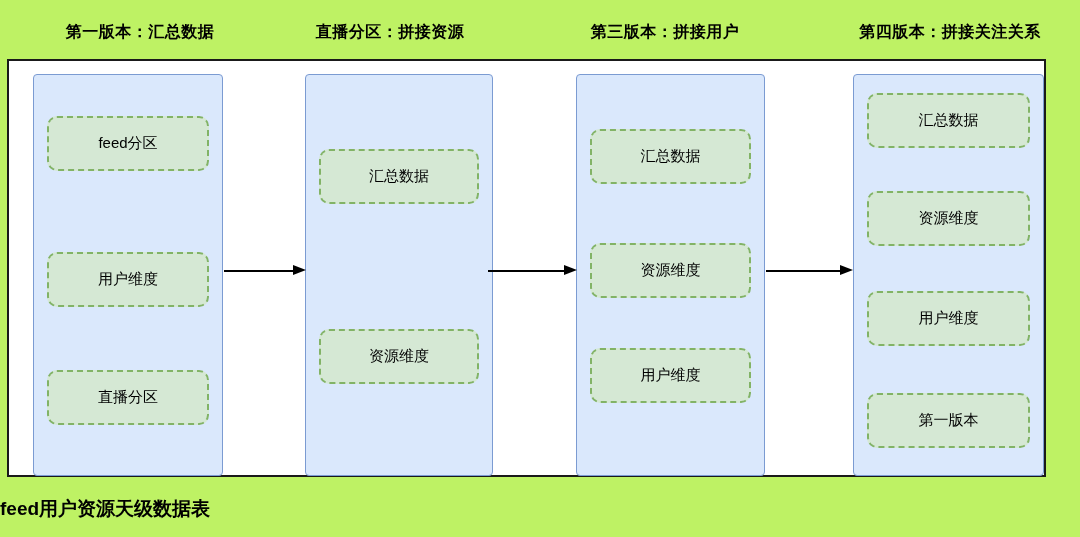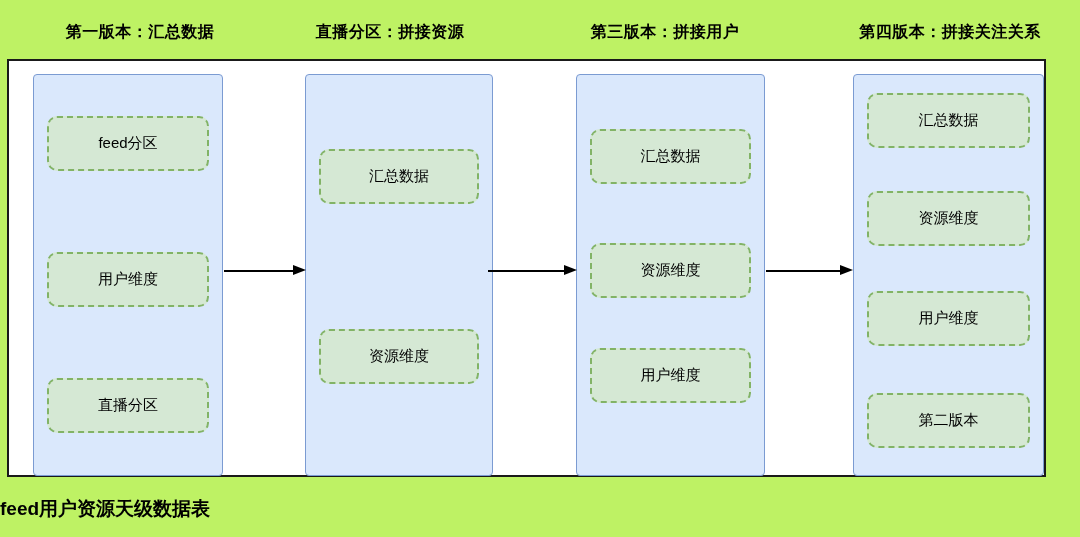--- a/index.html
+++ b/index.html
@@ -79,7 +79,7 @@
   }
   .col1 .item:nth-child(1) { top: 41px;  }
   .col1 .item:nth-child(2) { top: 177px; }
-  .col1 .item:nth-child(3) { top: 303px; }
+  .col1 .item:nth-child(3) { top: 295px; }
   .col2 .item:nth-child(1) { top: 74px;  }
   .col2 .item:nth-child(2) { top: 254px; }
   .col3 .item:nth-child(1) { top: 54px;  }

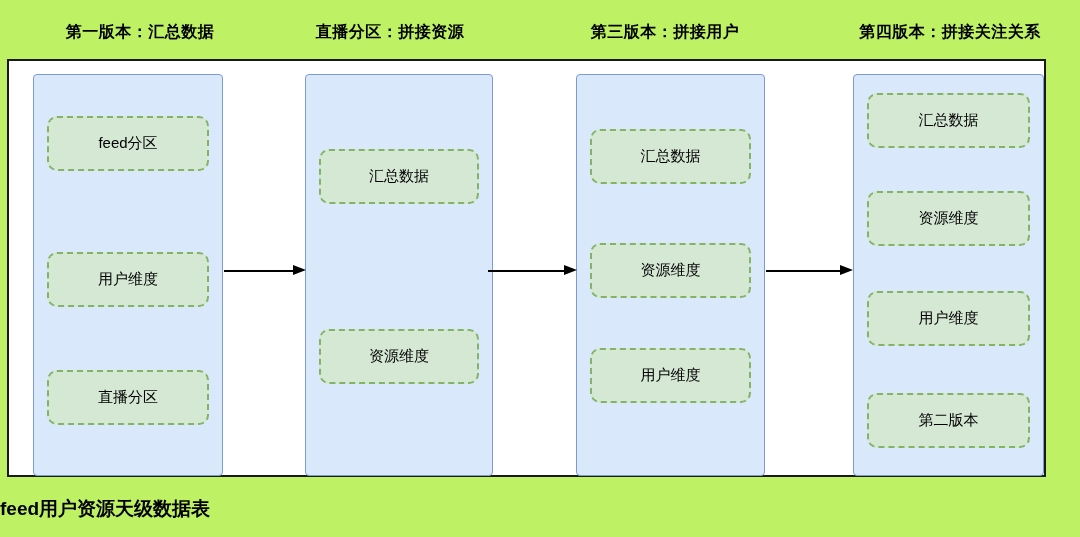--- a/index.html
+++ b/index.html
@@ -155,7 +155,7 @@
     <div class="item">汇总数据</div>
     <div class="item">资源维度</div>
     <div class="item">用户维度</div>
-    <div class="item">第二版本</div>
+    <div class="item">第一版本</div>
   </div>
 
   <div class="arrow a1"></div>

